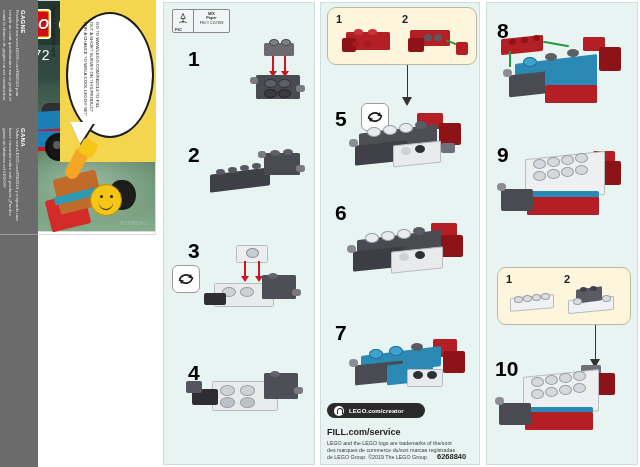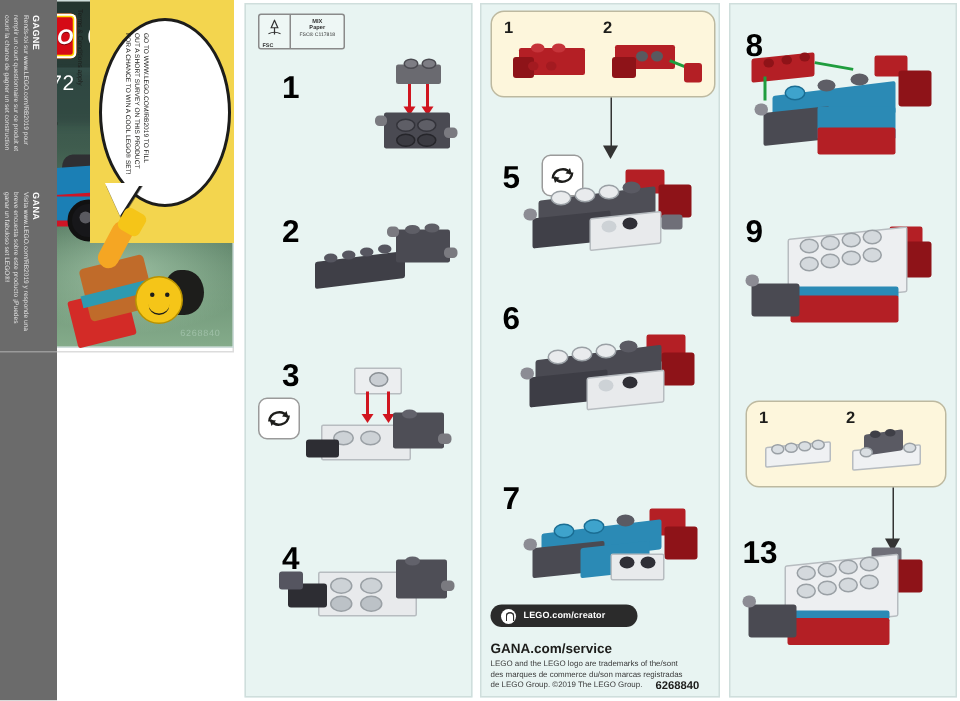--- a/index.html
+++ b/index.html
@@ -424,7 +424,7 @@
     <div class="arrow-down" style="left:108px;top:322px;height:36px;"></div>
     <div class="arrow-head" style="left:103px;top:356px;"></div>
 
-    <div class="step-num" style="left:8px;top:354px;">13</div>
+    <div class="step-num" style="left:8px;top:354px;">10</div>
     <div>
       <div class="brick" style="left:94px;top:362px;width:20px;height:14px;background:#6f6f78;"></div>
       <div class="brick" style="left:108px;top:370px;width:20px;height:22px;background:#8e1318;border-radius:2px;"></div>

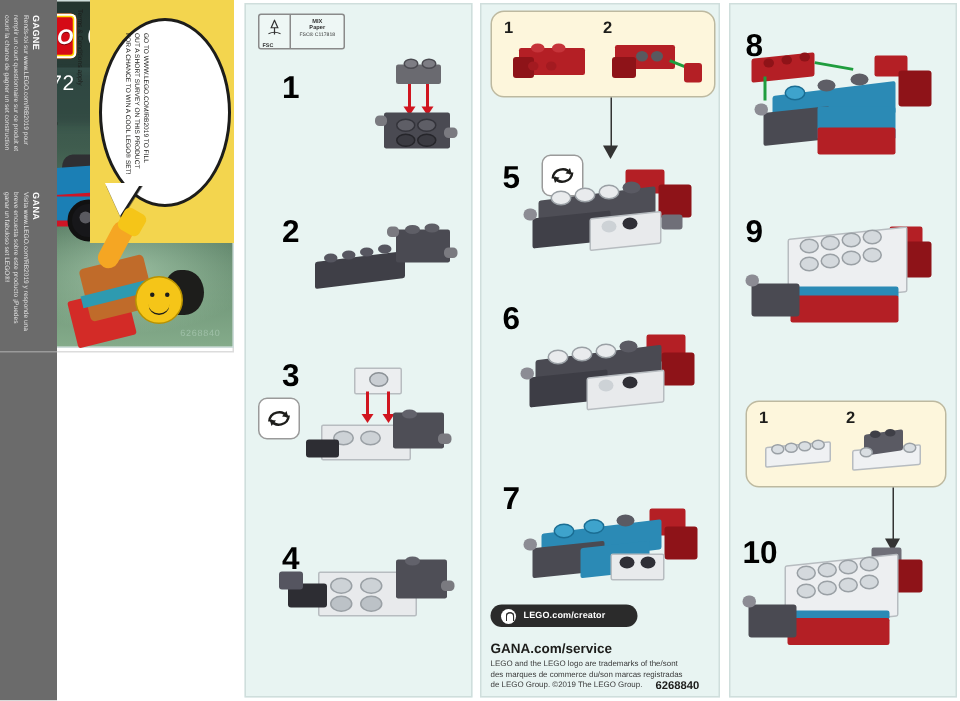--- a/index.html
+++ b/index.html
@@ -357,7 +357,7 @@
       <span class="circ"></span>
       <span>LEGO.com/creator</span>
     </div>
-    <div class="svc-title" style="left:6px;top:424px;">GANA.com/service</div>
+    <div class="svc-title" style="left:6px;top:424px;">FILL.com/service</div>
     <div class="legal" style="left:6px;top:437px;">LEGO and the LEGO logo are trademarks of the/sont</div>
     <div class="legal" style="left:6px;top:444px;">des marques de commerce du/son marcas registradas</div>
     <div class="legal" style="left:6px;top:451px;">de LEGO Group. ©2019 The LEGO Group.</div>

